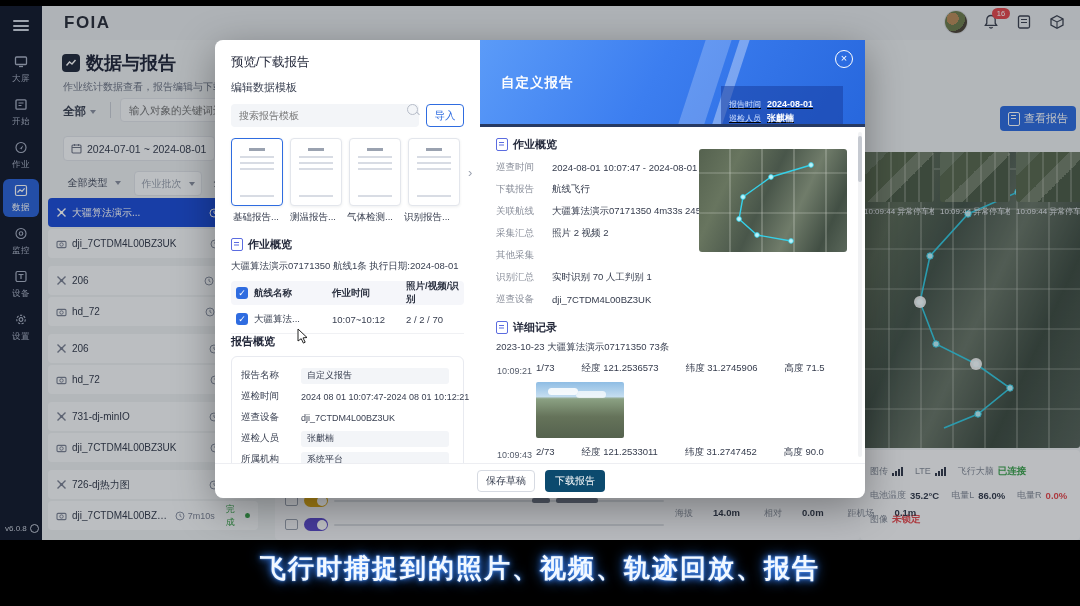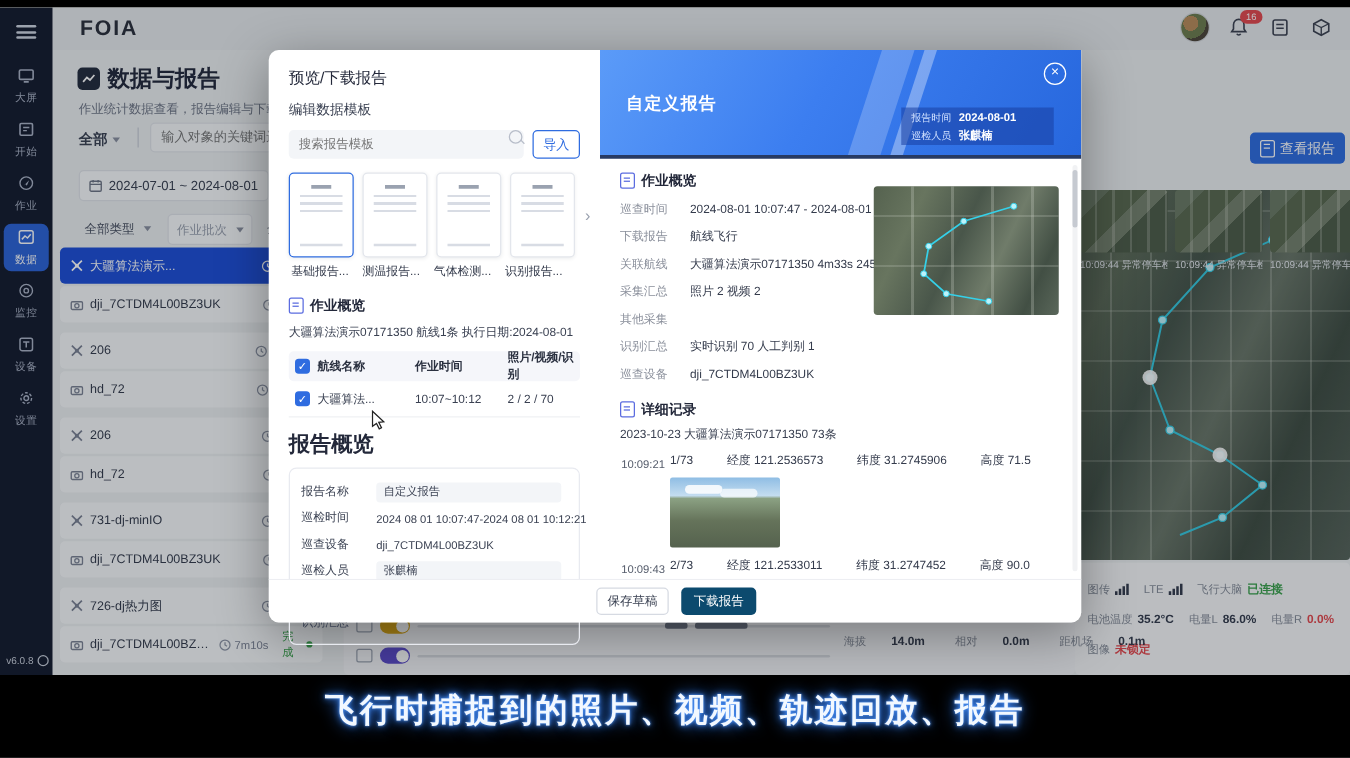--- a/index.html
+++ b/index.html
@@ -129,7 +129,7 @@
   .stripe{position:absolute;top:-10px;height:110px;width:26px;background:rgba(255,255,255,.22);transform:skewX(-18deg);}
   .prev-title{position:absolute;left:21px;top:34px;font-size:13.5px;font-weight:700;color:#fff;letter-spacing:1px;}
   .close-btn{position:absolute;right:12px;top:10px;width:16px;height:16px;border:1.4px solid #fff;border-radius:50%;color:#fff;font-size:11px;line-height:15px;text-align:center;cursor:pointer;}
-  .meta-card{position:absolute;right:22px;top:46px;width:106px;background:rgba(23,62,160,.55);border-radius:0;padding:1px 8px;}
+  .meta-card{position:absolute;right:22px;top:46px;width:106px;background:rgba(23,62,160,.55);border-radius:0;padding:11px 8px;text-decoration:underline;}
   .meta-row{display:flex;align-items:center;gap:6px;height:14px;}
   .meta-lbl{font-size:8px;color:#cfe0ff;flex:0 0 auto;}
   .meta-val{font-size:9px;color:#fff;font-weight:700;white-space:nowrap;}

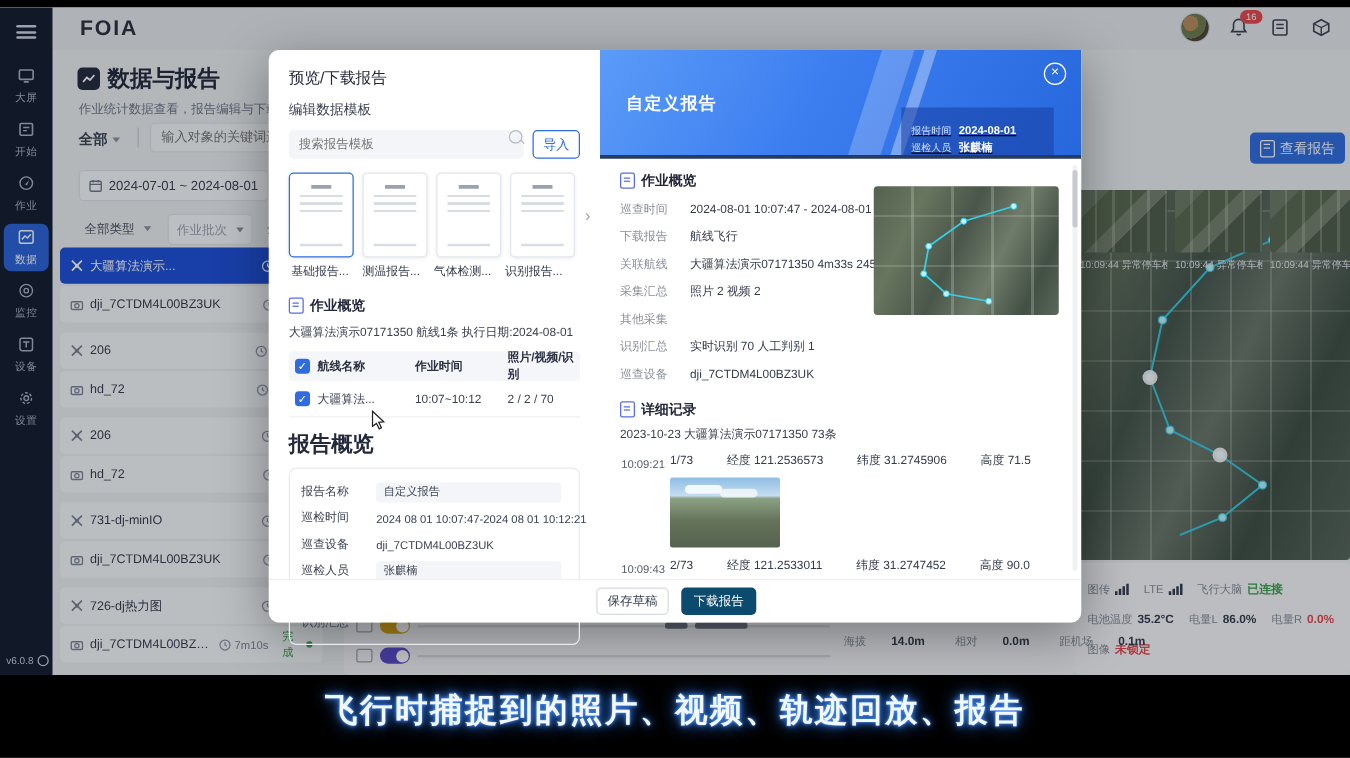--- a/index.html
+++ b/index.html
@@ -117,7 +117,7 @@
   .jt-row{font-size:9.5px;color:#3a4152;height:28px;border-bottom:1px solid #f0f1f4;}
   .cb{width:12px;height:12px;border-radius:3px;background:#2f6ce0;color:#fff;font-size:9px;line-height:12px;text-align:center;flex:0 0 auto;cursor:pointer;}
   .col-name{width:72px;} .col-time{width:68px;} .col-cnt{flex:1;}
-  .ro-head{margin-top:10px;font-size:17px;font-weight:700;color:#23283a;}
+  .ro-head{margin-top:0;font-size:11px;font-weight:700;color:#23283a;}
   .ro-box{margin-top:7px;border:1px solid #e8eaf0;border-radius:6px;padding:8px 9px 6px;}
   .ro-row{display:flex;align-items:center;height:21px;gap:8px;}
   .ro-lbl{width:52px;font-size:9.5px;color:#3a4152;flex:0 0 auto;}

